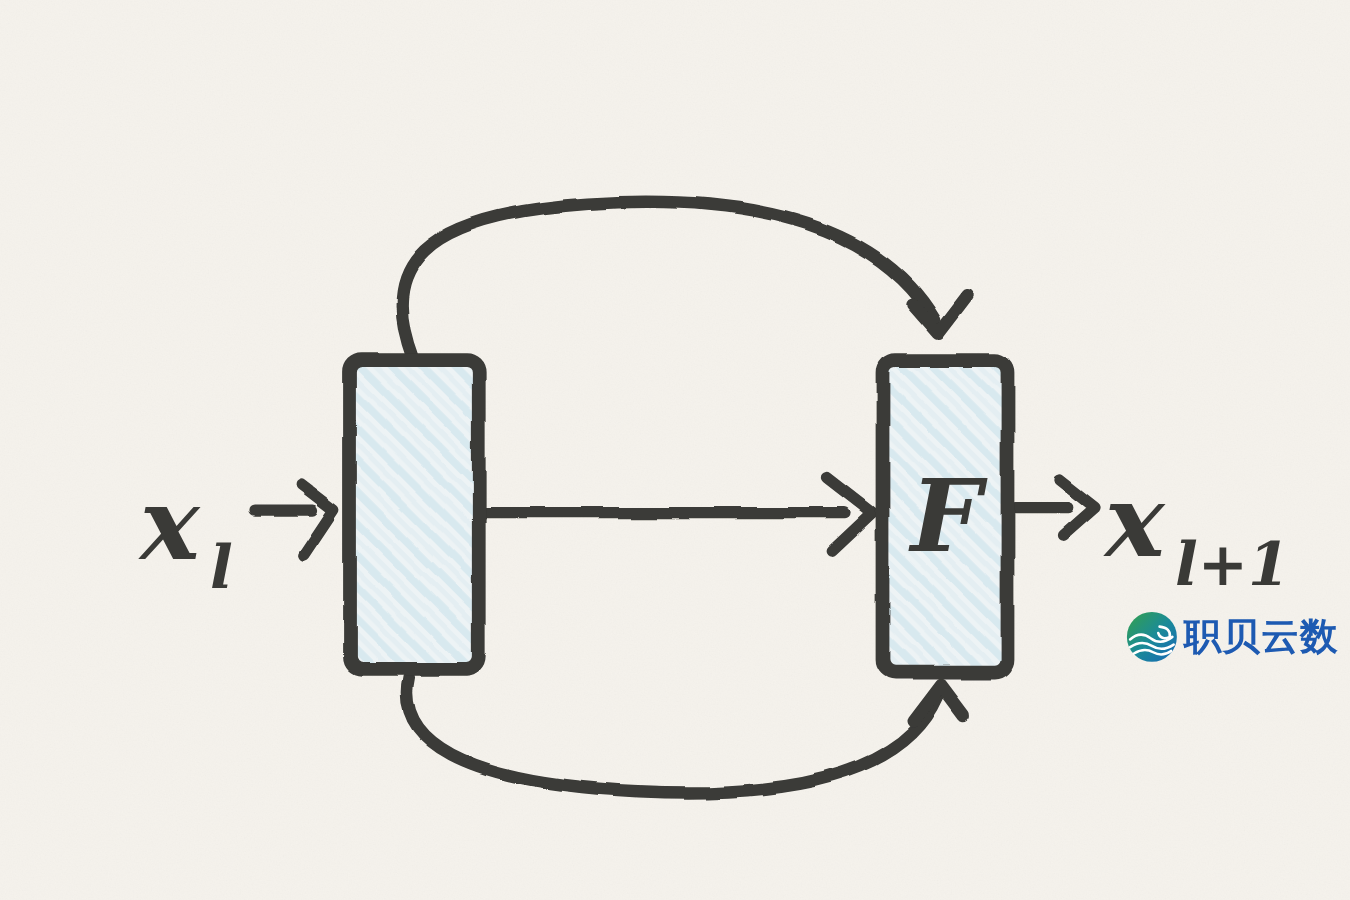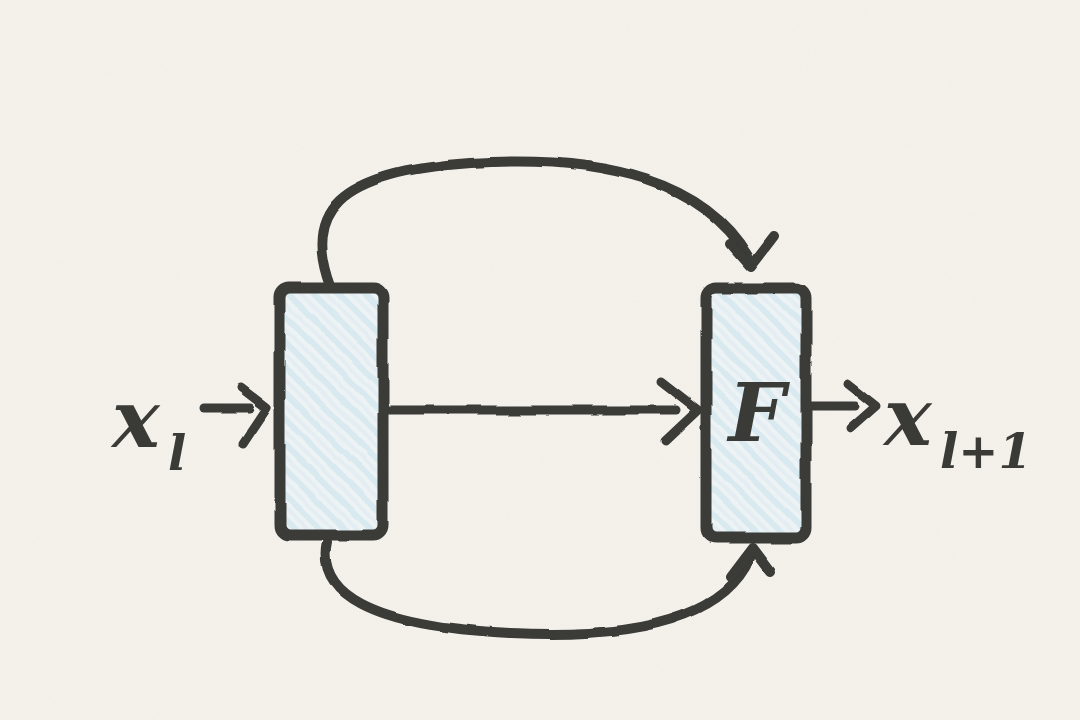--- a/index.html
+++ b/index.html
@@ -134,6 +134,27 @@
     </text>
   </svg>
 
+  <div class="logo">
+    <span style="display:inline-flex;">
+      <svg width="41" height="41" viewBox="0 0 40 40">
+        <defs>
+          <linearGradient id="lgrad" x1="0" y1="0" x2="1" y2="1">
+            <stop offset="0" stop-color="#35a14b"></stop>
+            <stop offset="0.5" stop-color="#1b8b97"></stop>
+            <stop offset="1" stop-color="#1767b8"></stop>
+          </linearGradient>
+        </defs>
+        <circle cx="20" cy="20" r="19.5" fill="url(#lgrad)"></circle>
+        <g stroke="#ffffff" stroke-width="2" fill="none" stroke-linecap="round">
+          <path d="M 3 22 Q 11 15 19 21 T 36 20"></path>
+          <path d="M 26 12 q 9 1 8 8 q -7 3 -9 -3"></path>
+          <path d="M 3 28 Q 12 22 20 27 T 37 26"></path>
+          <path d="M 6 33 Q 14 28 21 32 T 35 31"></path>
+        </g>
+      </svg>
+    </span>
+    <span class="logo-text">职贝云数</span>
+  </div>
 
 </div>
 

